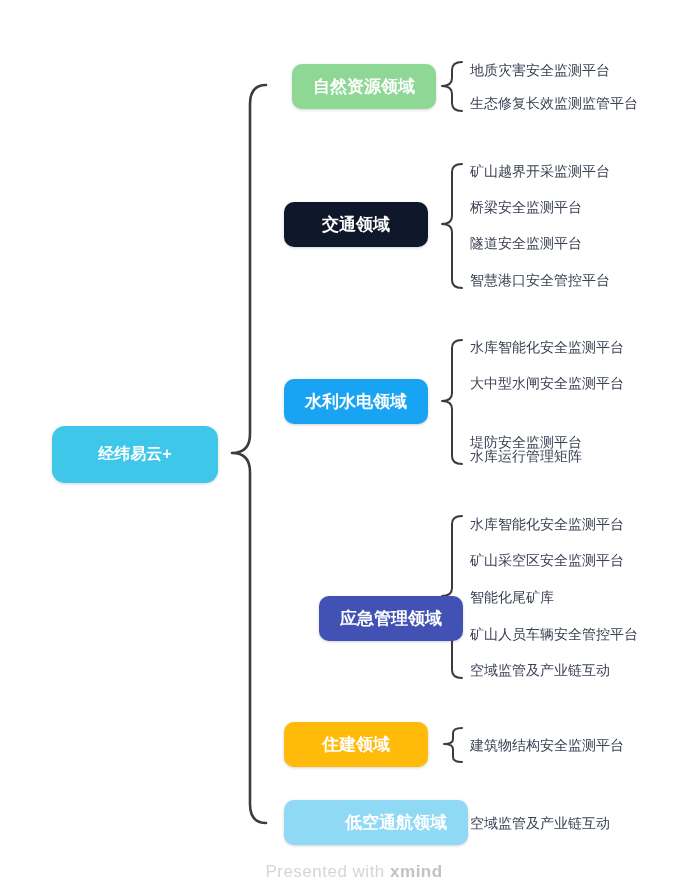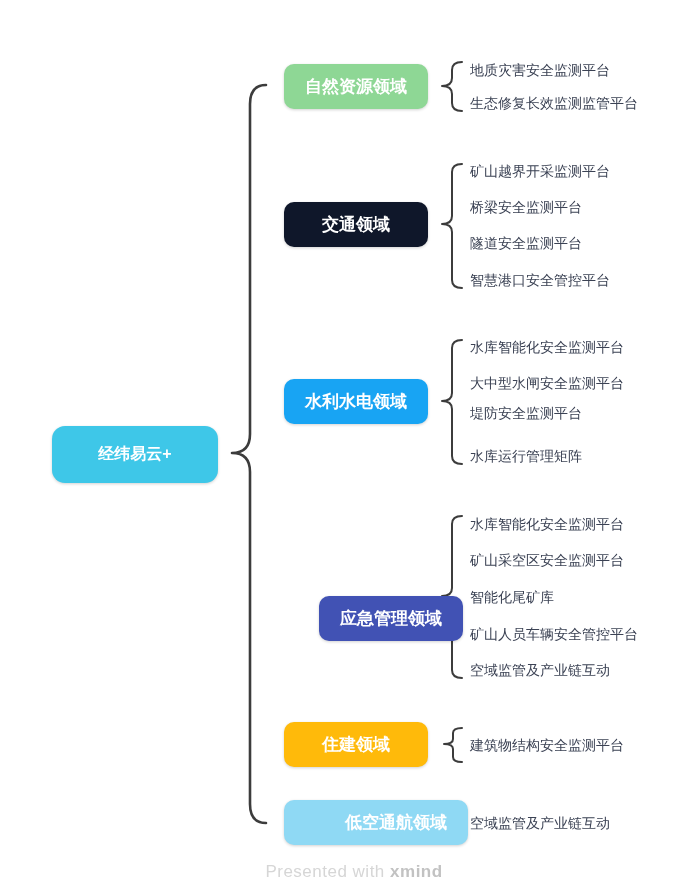--- a/index.html
+++ b/index.html
@@ -16,7 +16,7 @@
   }
   .root-node { left:52px; top:426px; width:166px; height:57px; font-size:16px; border-radius:13px; }
   .branch { left:284px; width:144px; height:45px; font-size:17px; }
-  .b0 { top:64px; }
+  .b0 { top:64px;margin-left:8px; }
   .b1 { top:202px; }
   .b2 { top:379px; }
   .b3 { top:596px;margin-left:35px; }

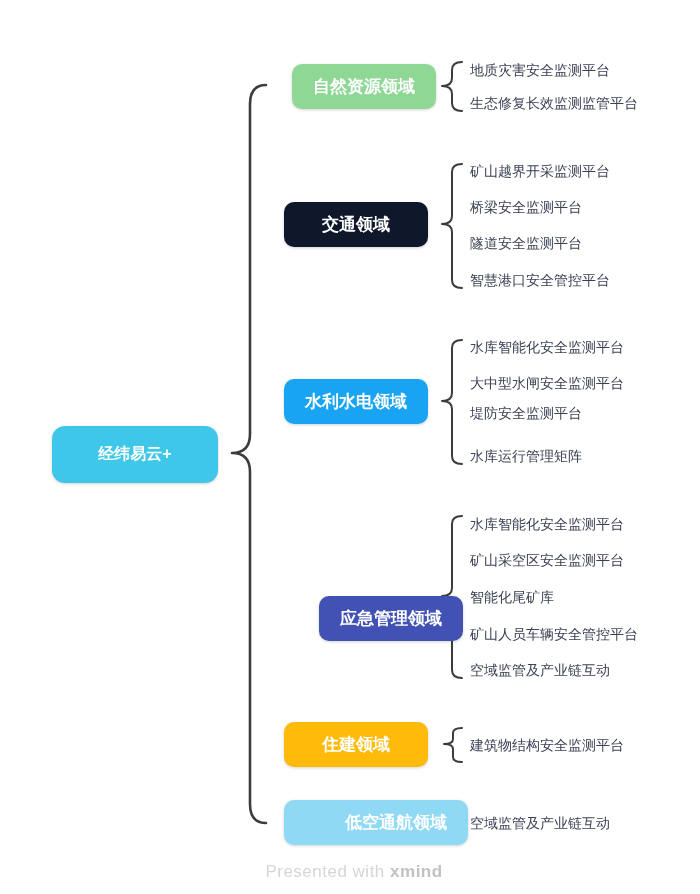--- a/index.html
+++ b/index.html
@@ -66,7 +66,7 @@
 
   <div class="leaf" style="top:336px">水库智能化安全监测平台</div>
   <div class="leaf" style="top:372px">大中型水闸安全监测平台</div>
-  <div class="leaf" style="top:402px">堤防安全监测平台</div>
+  <div class="leaf" style="top:431px">堤防安全监测平台</div>
   <div class="leaf" style="top:445px">水库运行管理矩阵</div>
 
   <div class="leaf" style="top:513px">水库智能化安全监测平台</div>

